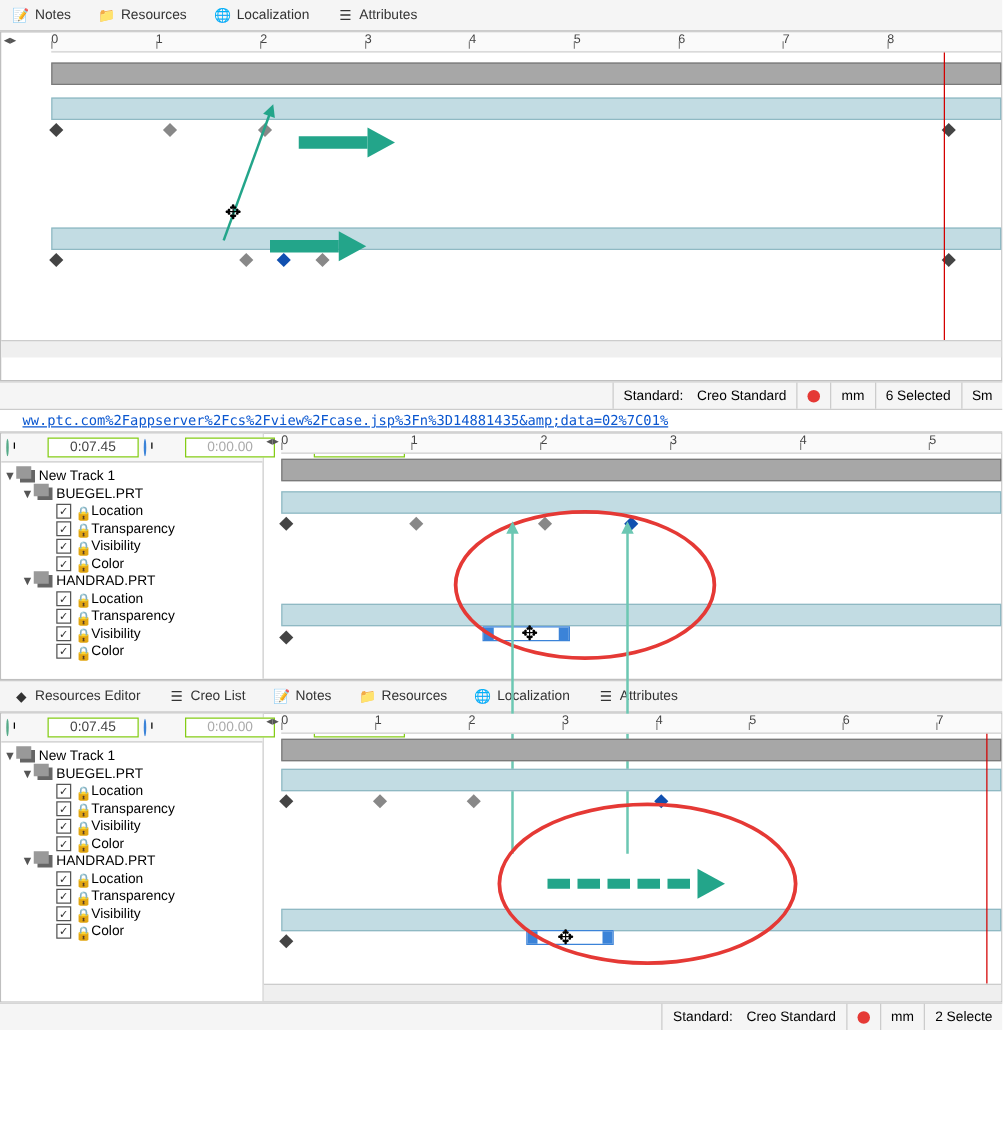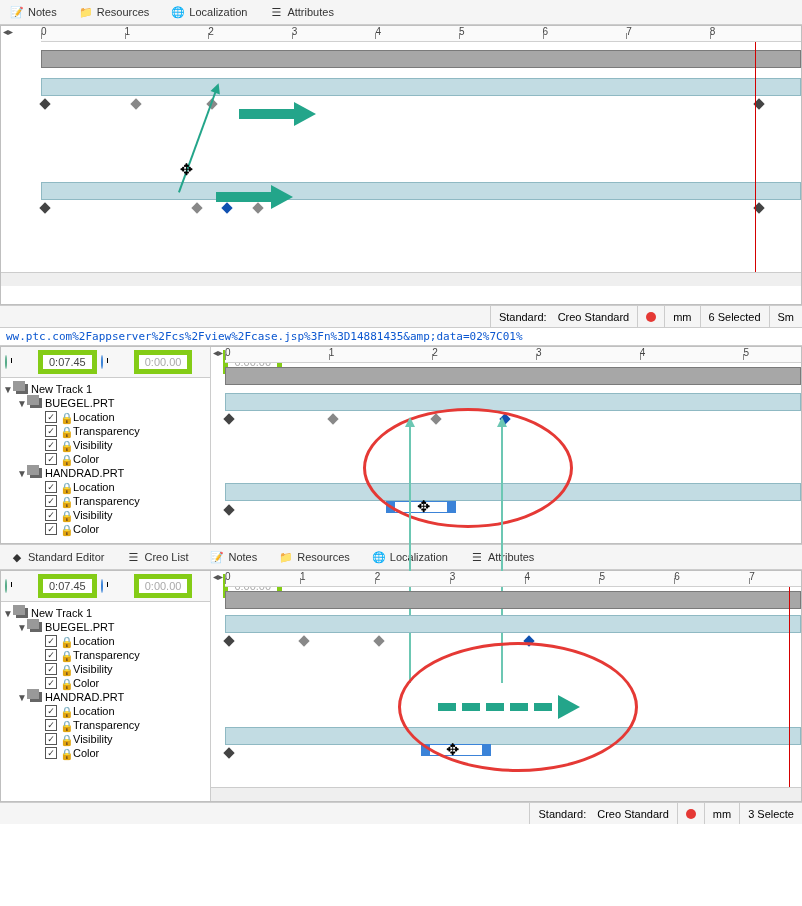--- a/index.html
+++ b/index.html
@@ -48,7 +48,7 @@
 .dotred { width:10px;height:10px;border-radius:50%;background:#e53935;}
 
 
-.url { color:#0b57d0; padding:2px 6px; font-family:monospace; font-size:11px; white-space:nowrap; overflow:hidden; border-top:1px solid #ccc; border-bottom:1px solid #ccc;}
+.url { color:#0b57d0; text-decoration:underline; padding:2px 18px; font-family:monospace; font-size:11px; white-space:nowrap; overflow:hidden; border-top:1px solid #ccc; border-bottom:1px solid #ccc;}
 
 
 .panel { display:flex; border:1px solid #bfbfbf; }

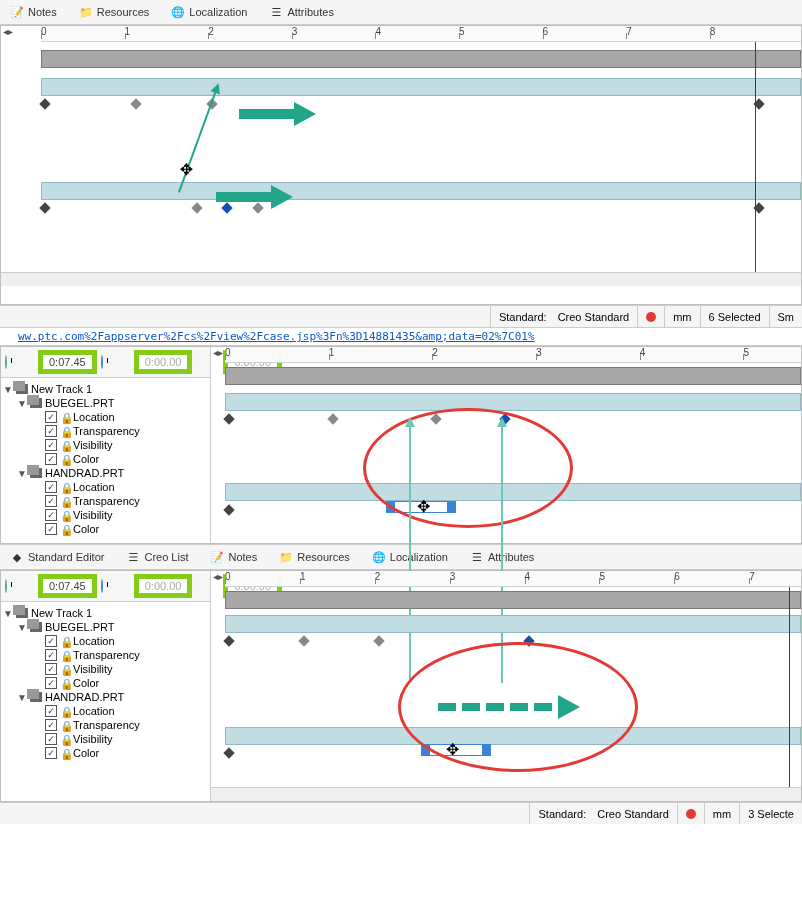--- a/index.html
+++ b/index.html
@@ -54,7 +54,7 @@
 .panel { display:flex; border:1px solid #bfbfbf; }
 .left { width:210px; background:#fff; border-right:1px solid #ccc; }
 .timebar { display:flex; align-items:center; gap:4px; padding:3px 4px; border-bottom:1px solid #ccc; background:#f7f7f7;}
-.timebox { border:5px solid #84cc16; background:#fff; padding:1px 6px; color:#444;margin-left:27px;}
+.timebox { border:1px solid #84cc16; background:#fff; padding:1px 17px; color:#444;margin-left:27px;}
 .timebox.faded { color:#aaa; }
 .clk { width:14px;height:14px; border:1.5px solid #5a8; border-radius:50%; position:relative;}
 .clk.b { border-color:#3b83d8;}

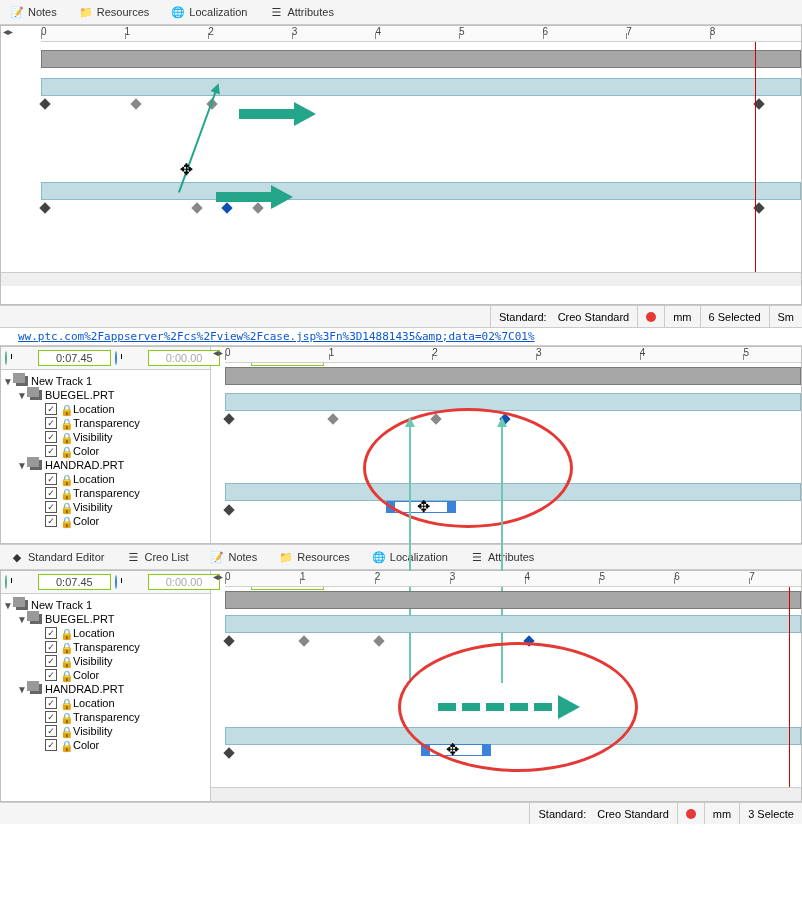--- a/index.html
+++ b/index.html
@@ -266,7 +266,7 @@
 <div class="tabs" style="border-top:1px solid #ccc;">
   <div class="tab">
       <span class="ico">◆</span>
-      <span>Standard Editor</span>
+      <span>Resources Editor</span>
     </div>
   <div class="tab">
       <span class="ico">☰</span>

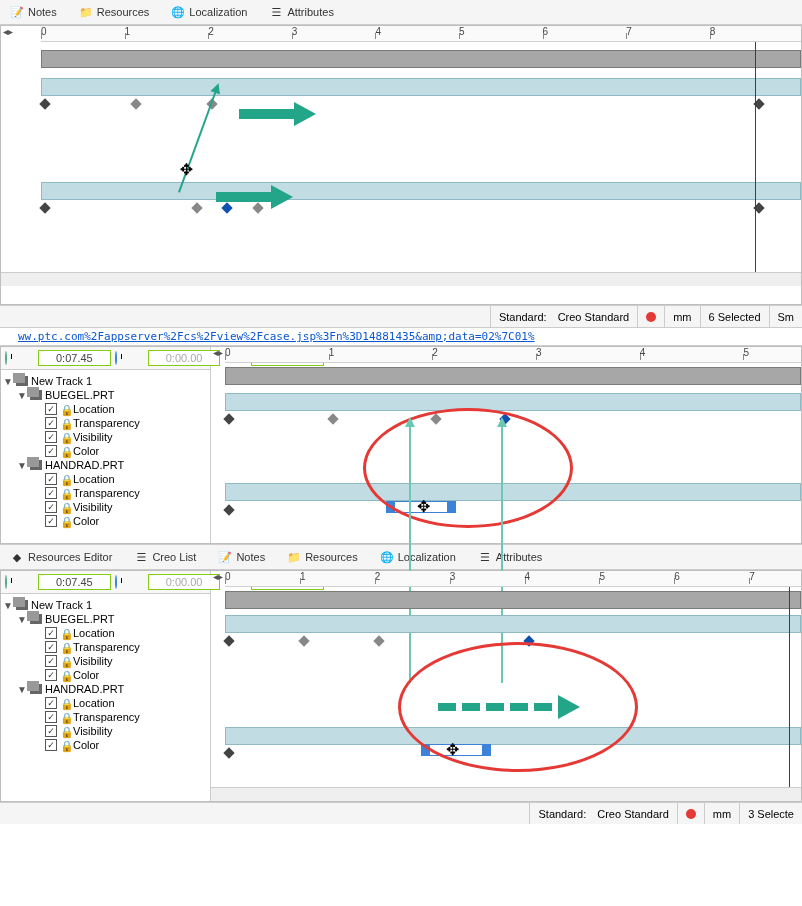--- a/index.html
+++ b/index.html
@@ -414,7 +414,7 @@
       <span>mm</span>
     </div>
   <div class="cell">
-      <span>3 Selecte</span>
+      <span>2 Selecte</span>
     </div>
 </div>
 

